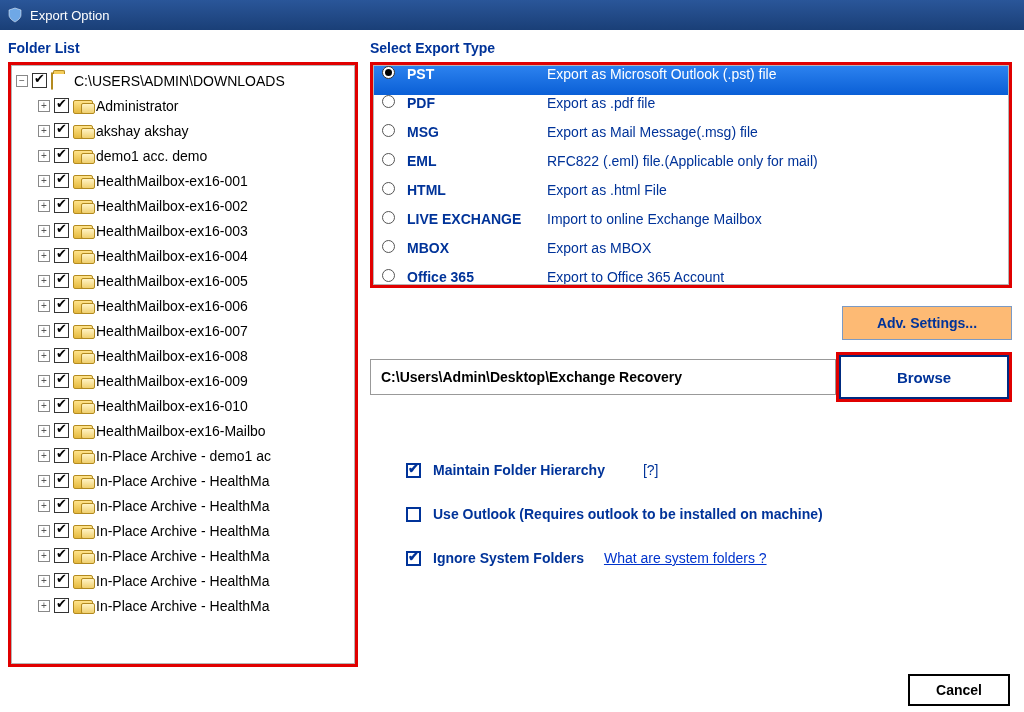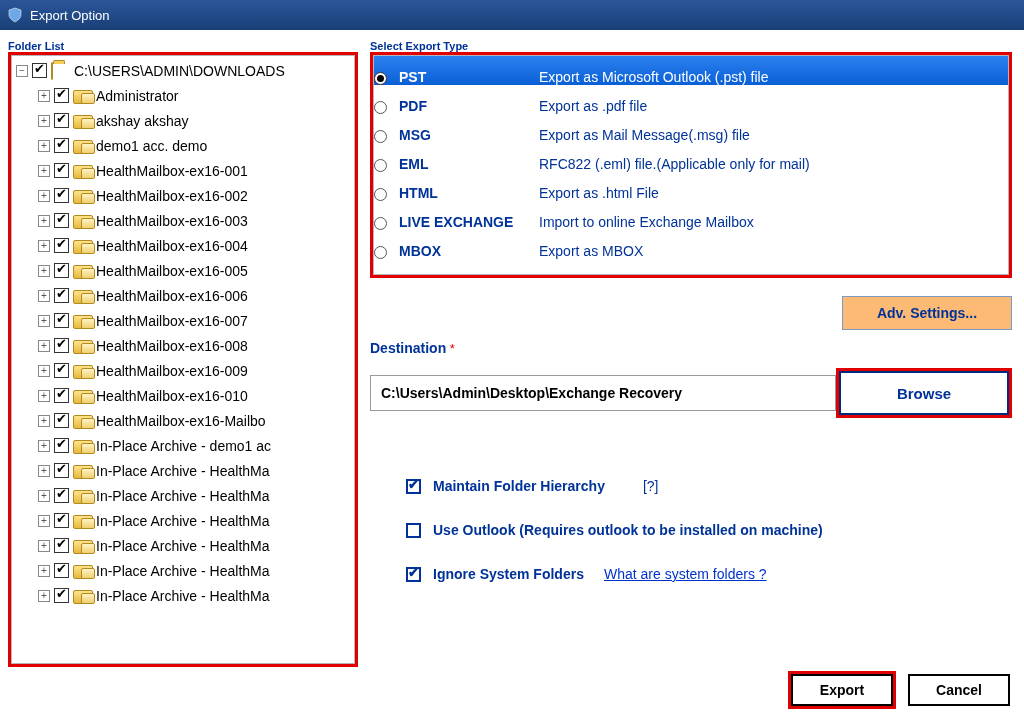--- a/index.html
+++ b/index.html
@@ -14,7 +14,7 @@
   .left-panel { width: 358px; display: flex; flex-direction: column; padding: 10px 0 0 8px; }
   .right-panel { flex: 1; padding: 10px 12px 0 12px; }
 
-  .section-title { color: #003399; font-weight: bold; font-size: 11px; }
+  .section-title { color: #003399; font-weight: bold; font-size: 14px; margin-bottom: 6px; }
 
   .folder-list-outer { border: 3px solid #e00000; flex: 1; display: flex; flex-direction: column; overflow: hidden; margin-top: 0px; }
   .folder-list { flex: 1; overflow-x: auto; overflow-y: auto; background: #fff; border: 1px solid #b5b5b5; }

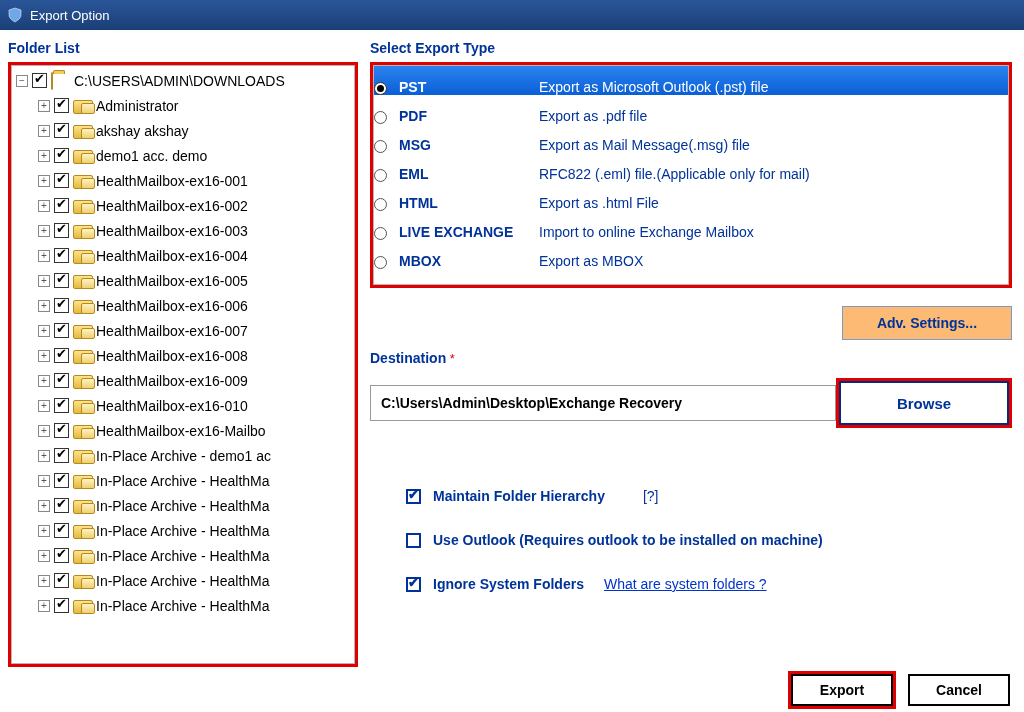--- a/index.html
+++ b/index.html
@@ -28,7 +28,7 @@
 
   .export-type-outer { border: 3px solid #e00000; height: 226px; margin-top: 0px; }
   .export-type-box { background: #fff; border: 1px solid #b5b5b5; height: 100%; overflow-y: auto; position: relative; }
-  .etype-row { display: flex; align-items: flex-end; height: 29px; font-size: 14px; cursor: pointer; }
+  .etype-row { display: flex; align-items: flex-start; height: 29px; padding-left: 8px; font-size: 14px; cursor: pointer; }
   .etype-row.selected { background: linear-gradient(to bottom, #2c82ef, #0a5fd6); color: #fff; }
   .etype-row .radio { width: 13px; height: 13px; border-radius: 50%; border: 1px solid #555; margin-right: 12px; position: relative; background: #fff; }
   .etype-row.selected .radio { border-color: #333; }

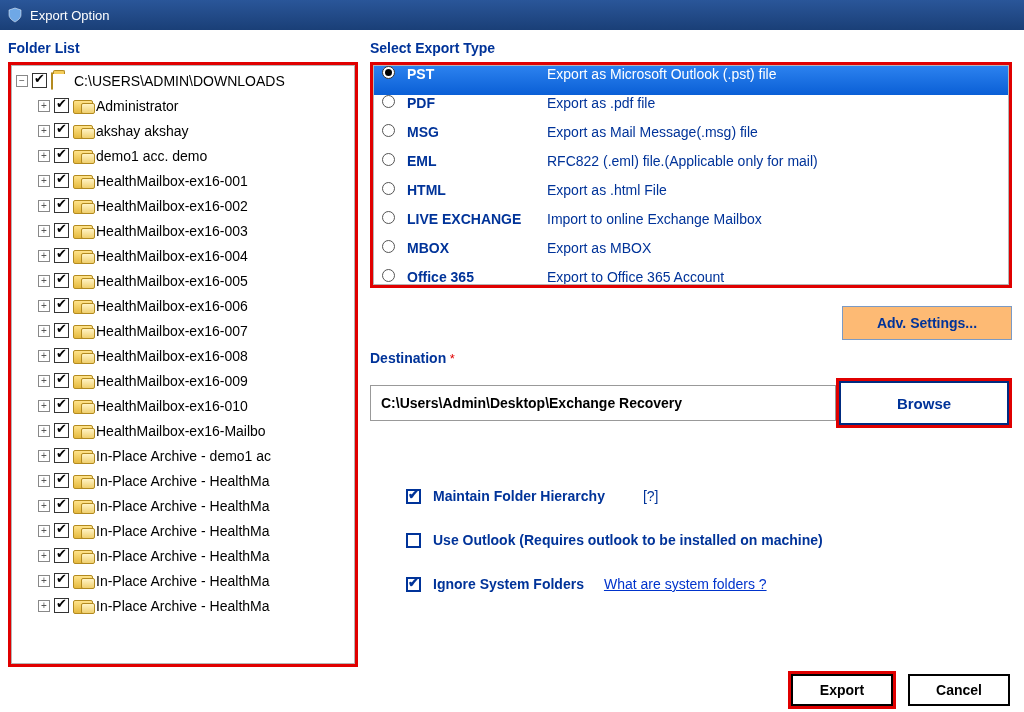--- a/index.html
+++ b/index.html
@@ -277,10 +277,6 @@
       <button class="adv-btn">Adv. Settings...</button>
     </div>
 
-    <div>
-      <span class="dest-label">Destination</span>
-      <span class="asterisk"> *</span>
-    </div>
     <div class="dest-row">
       <input class="dest-input" value="C:\Users\Admin\Desktop\Exchange Recovery" style="">
       <div class="browse-outer">

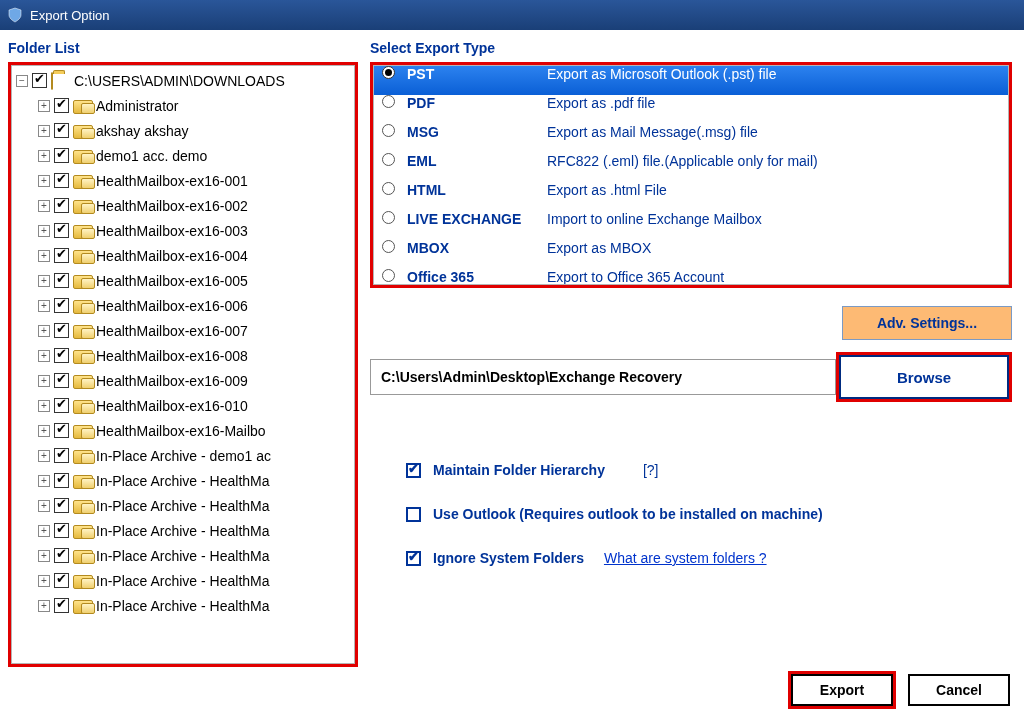--- a/index.html
+++ b/index.html
@@ -304,9 +304,6 @@
 </div>
 
 <div class="footer">
-  <span class="export-btn-outer">
-    <button class="footer-btn">Export</button>
-  </span>
   <button class="footer-btn">Cancel</button>
 </div>
 

